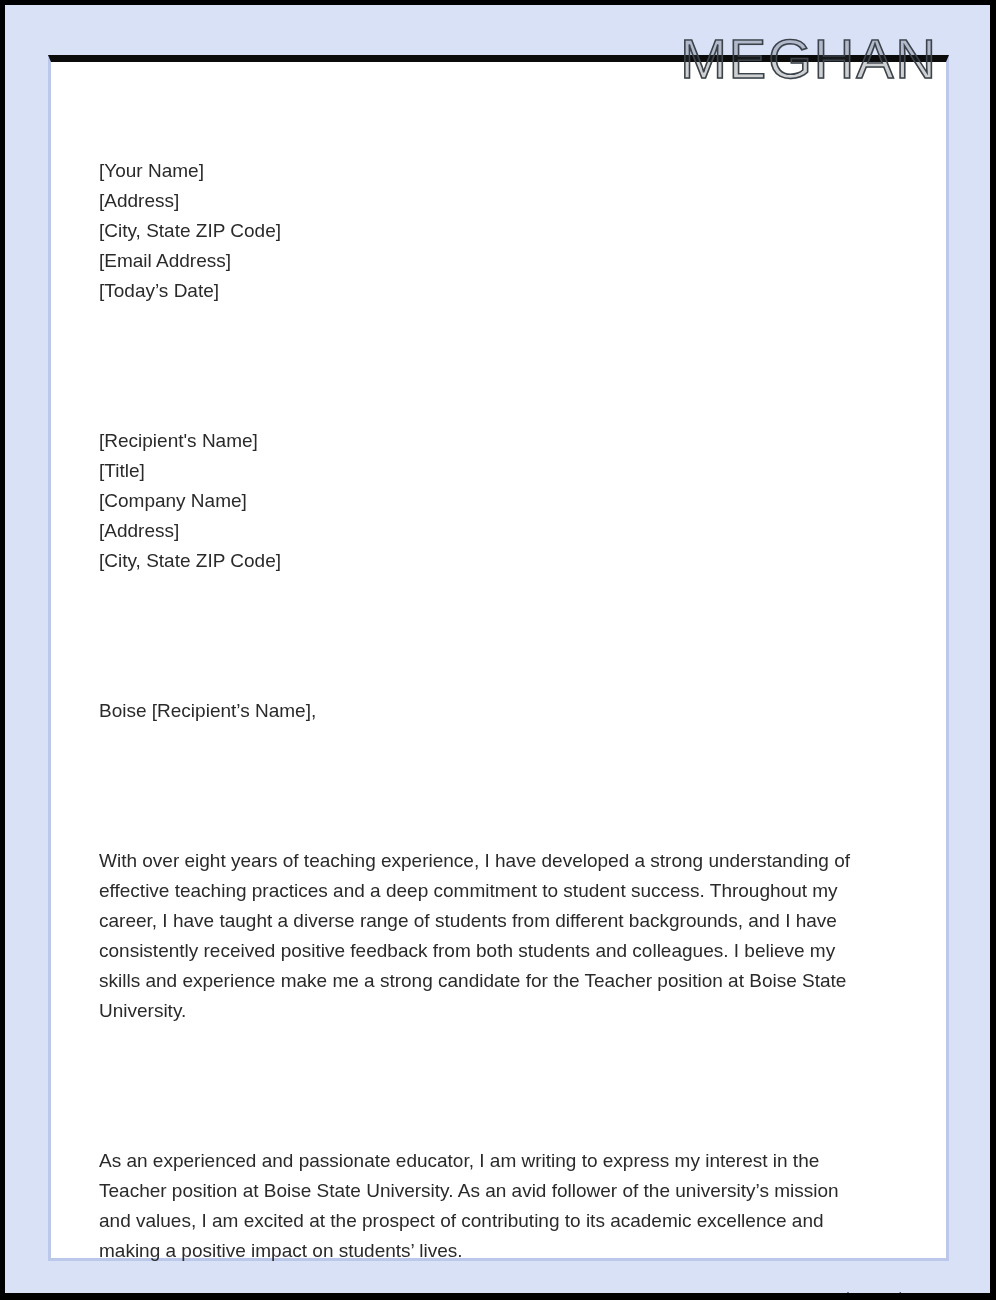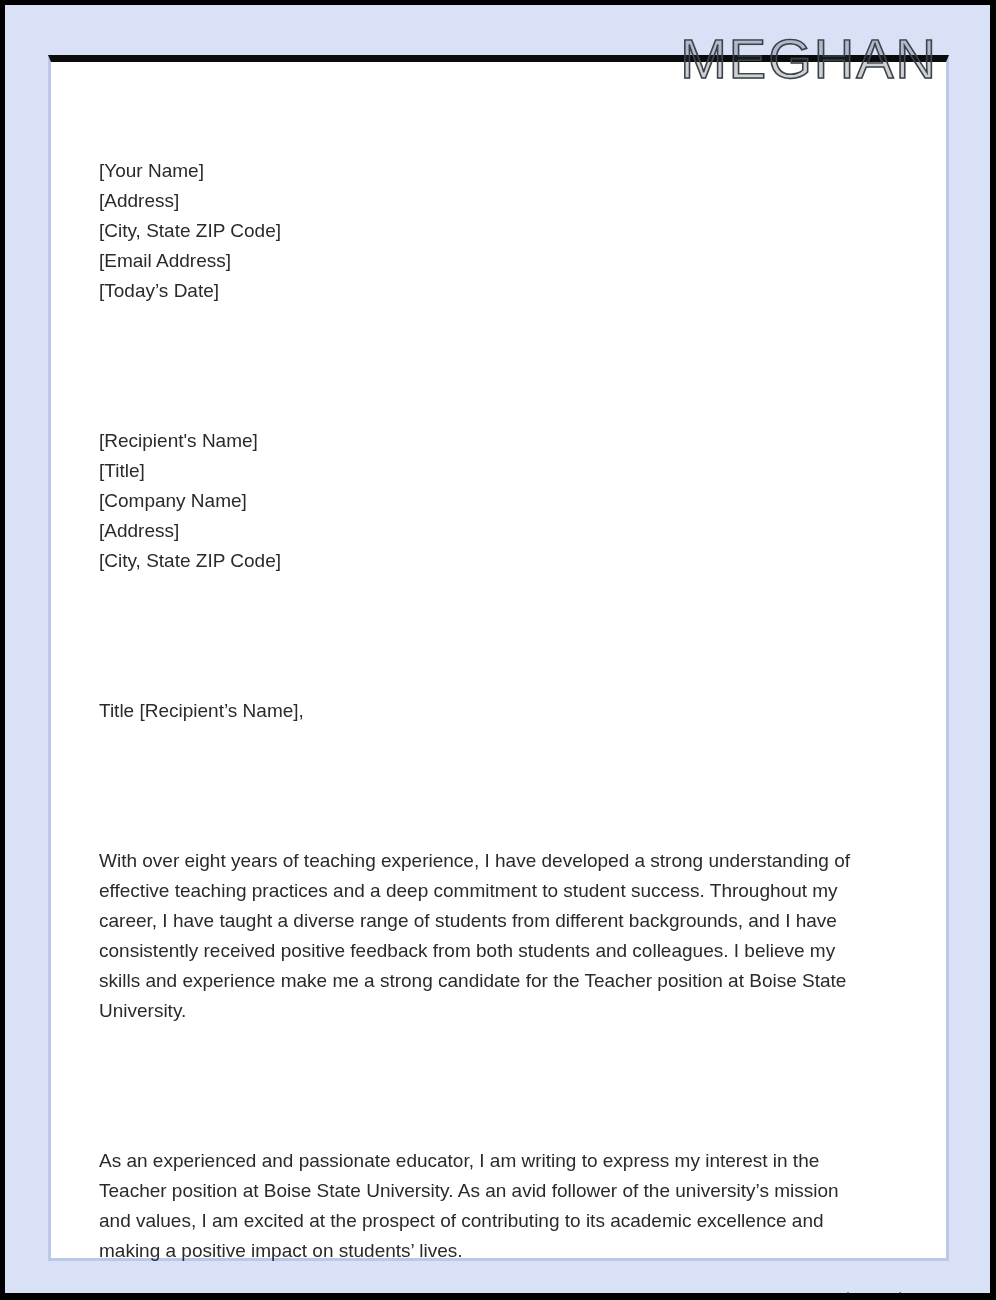--- a/index.html
+++ b/index.html
@@ -86,7 +86,7 @@
 [Address]
 [City, State ZIP Code]</div>
 
-  <div class="block">Title [Recipient’s Name],</div>
+  <div class="block">Boise [Recipient’s Name],</div>
 
   <div class="block">With over eight years of teaching experience, I have developed a strong understanding of
 effective teaching practices and a deep commitment to student success. Throughout my

